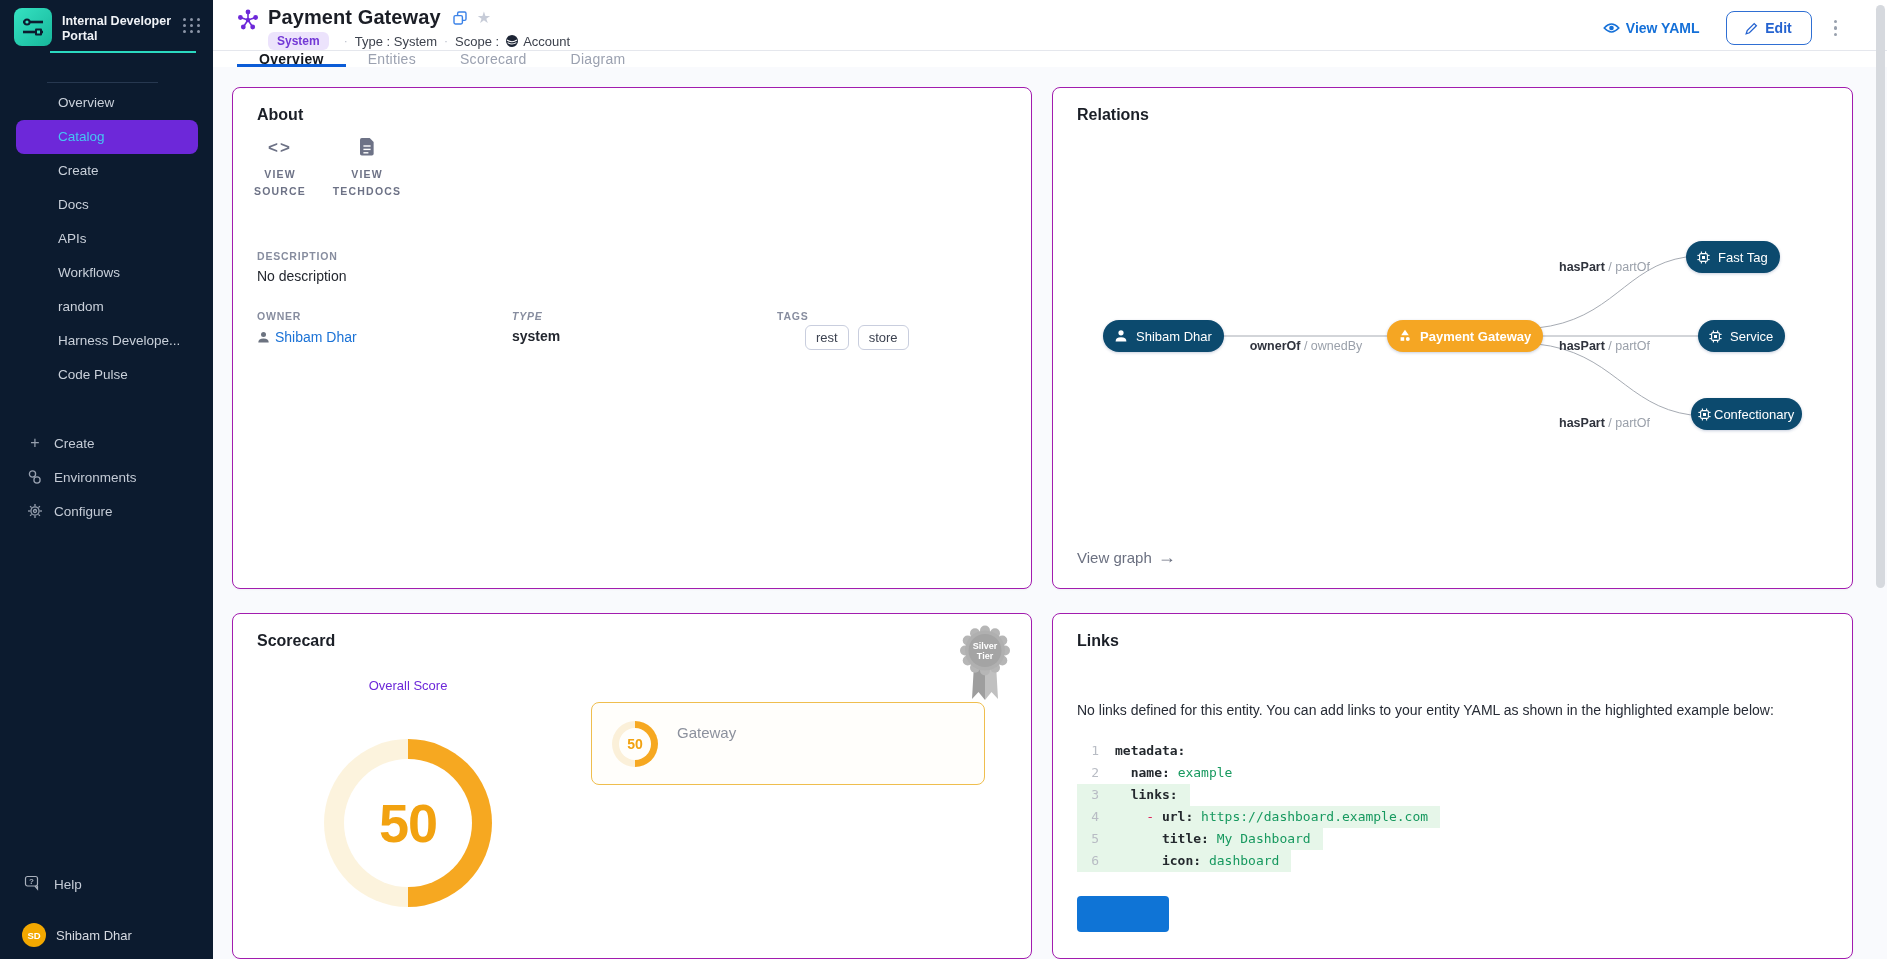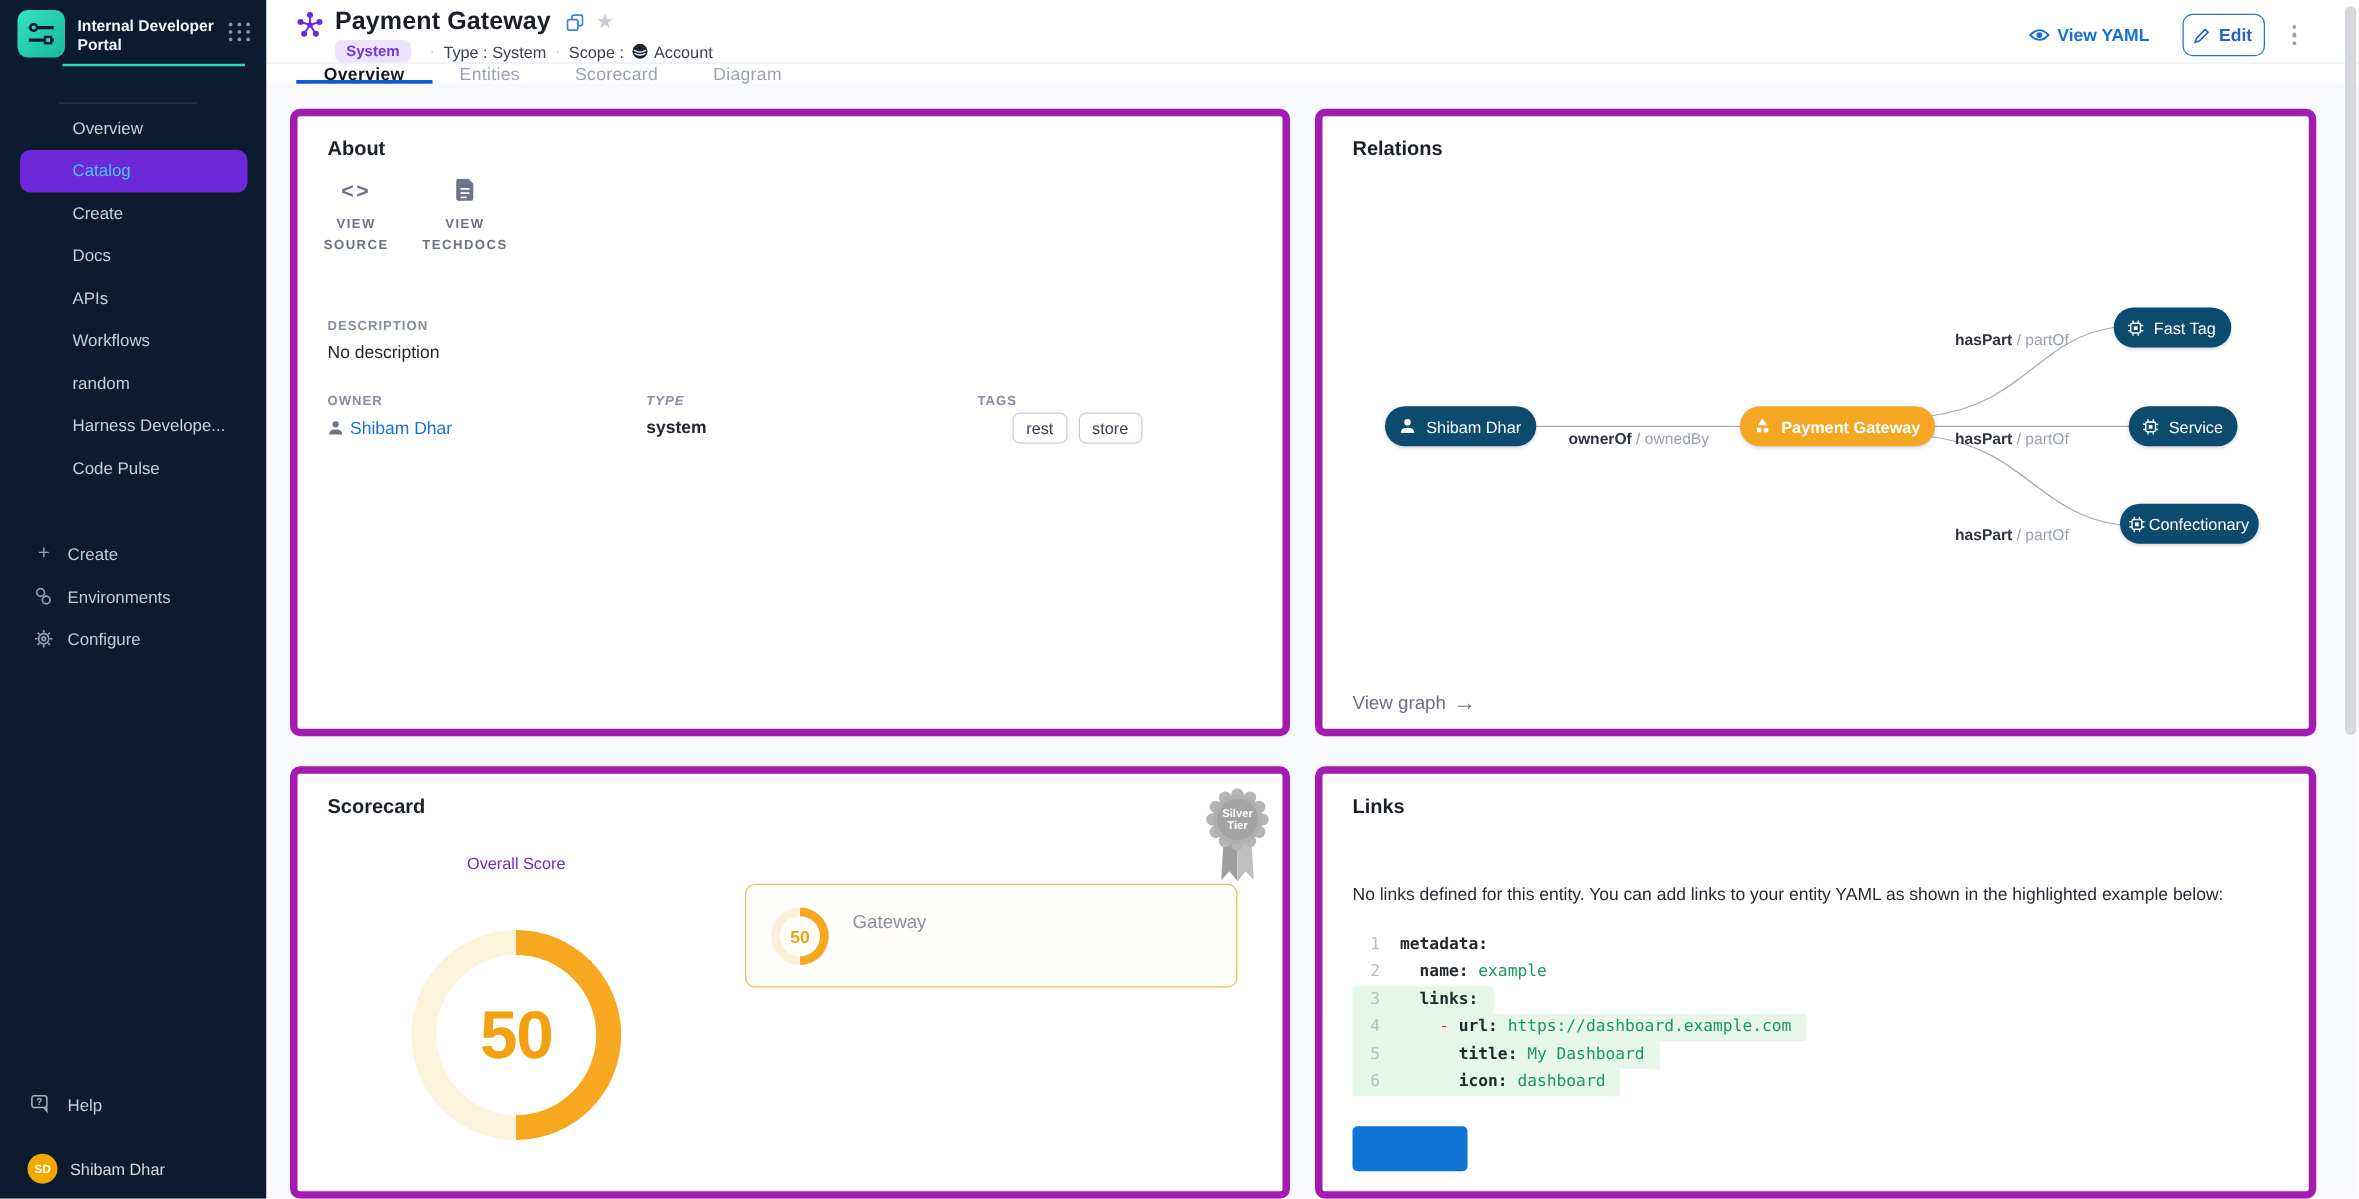--- a/index.html
+++ b/index.html
@@ -43,7 +43,7 @@
   .topbar-right { margin-left:auto; display:flex; align-items:center; height:44px; }
   .view-yaml { display:flex; align-items:center; color:#1570d8; font-size:14px; font-weight:bold; cursor:pointer; }
   .view-yaml svg { margin-right:6px; }
-  .edit-btn { margin-left:26px; display:flex; align-items:center; justify-content:center; width:66px; height:34px; border:1px solid #2f6fd3; border-radius:8px; color:#2563d0; font-size:14px; font-weight:bold; background:#fff; cursor:pointer; }
+  .edit-btn { margin-left:26px; display:flex; align-items:center; justify-content:center; width:86px; height:34px; border:1px solid #2f6fd3; border-radius:8px; color:#2563d0; font-size:14px; font-weight:bold; background:#fff; cursor:pointer; }
   .edit-btn svg { margin-right:7px; }
   .kebab { margin-left:16px; display:flex; flex-direction:column; gap:3px; padding:6px; cursor:pointer; }
   .kebab i { width:3.5px; height:3.5px; border-radius:50%; background:#98a0ad; }

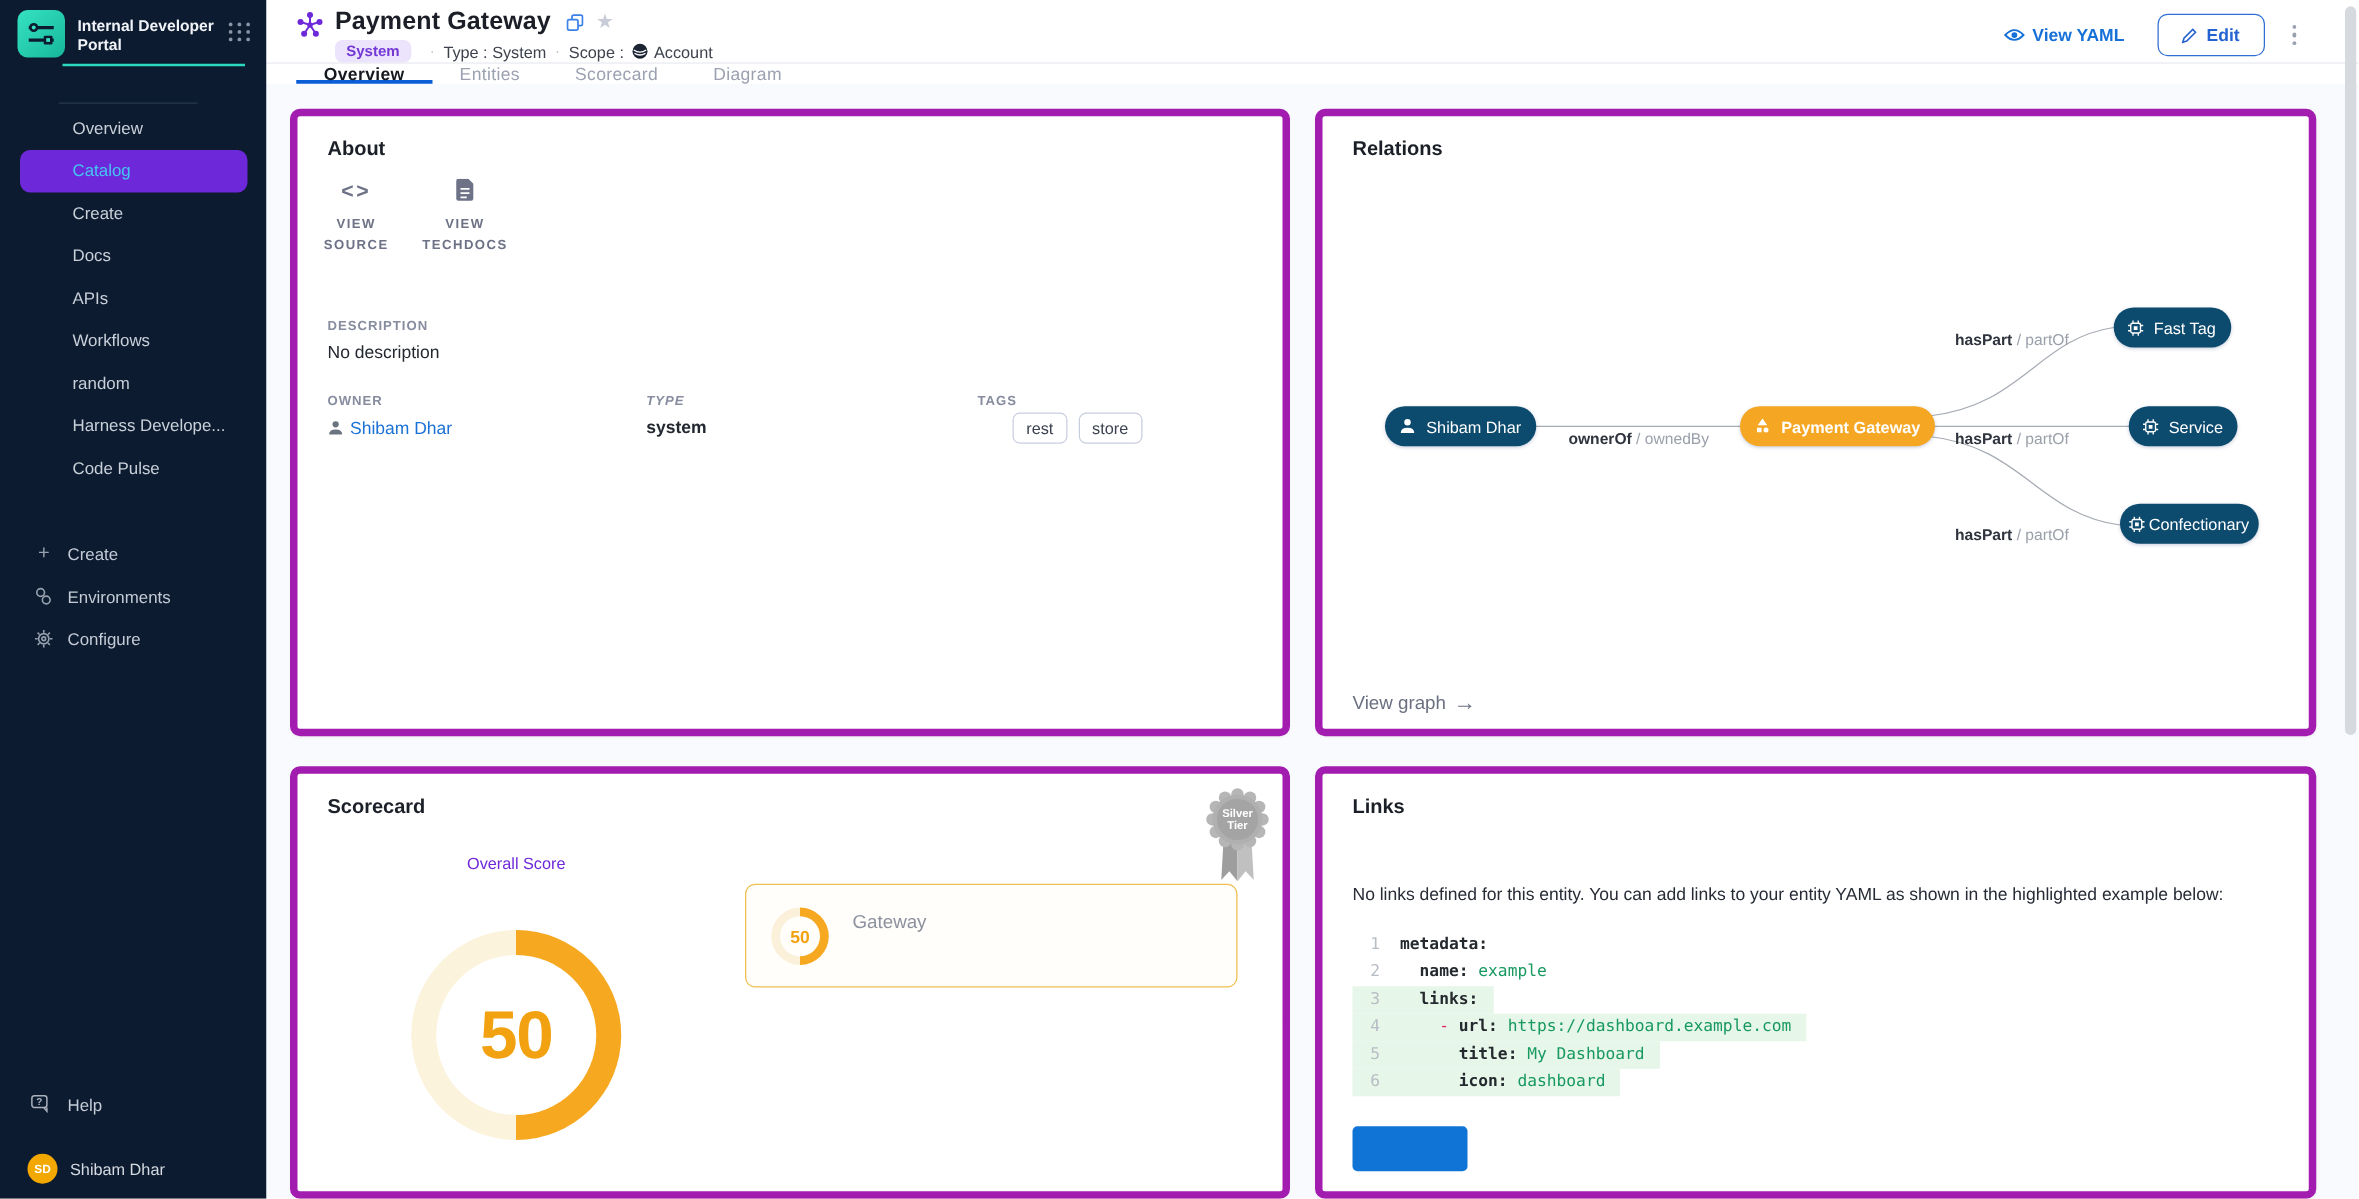--- a/index.html
+++ b/index.html
@@ -53,7 +53,7 @@
   .tab.active { color:#15181e; font-weight:bold; box-shadow:inset 0 -3px 0 #0b5cd7; }
 
   .content { position:relative; flex:1; padding:20px 0 0 19px; display:grid; grid-template-columns:800px 801px; grid-column-gap:20px; grid-row-gap:24px; }
-  .card { background:#fff; border:6px solid #a21caf; border-radius:8px; position:relative; box-shadow:0 1px 2px rgba(20,30,60,.04); }
+  .card { background:#fff; border:1px solid #a21caf; border-radius:8px; position:relative; box-shadow:0 1px 2px rgba(20,30,60,.04); }
   .card h2 { position:absolute; left:24px; top:18px; font-size:16px; color:#1b1f27; font-weight:bold; }
   .row1 { height:502px; }
   .row2 { height:346px; }

